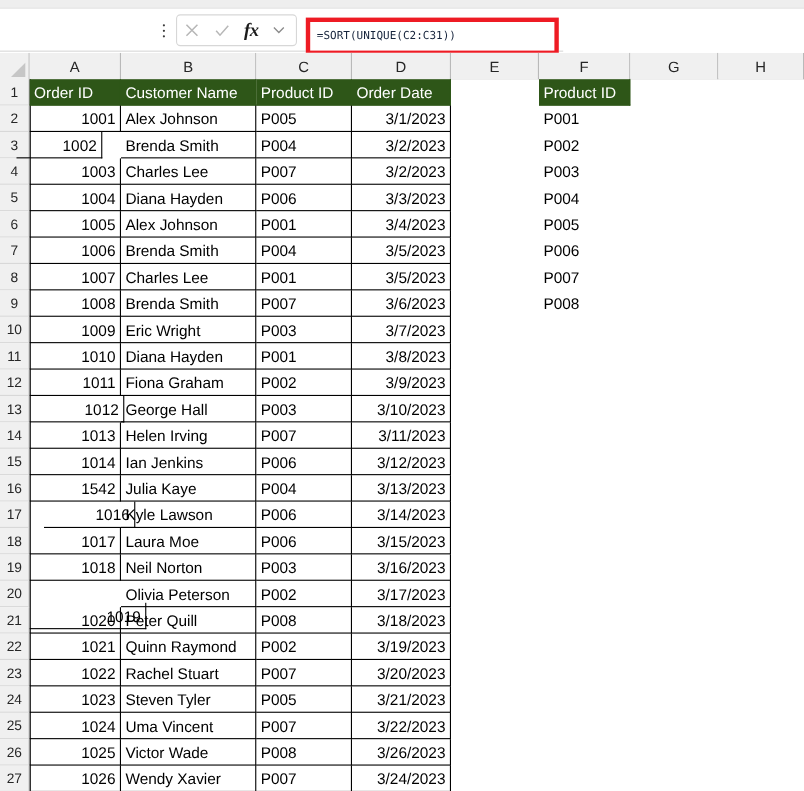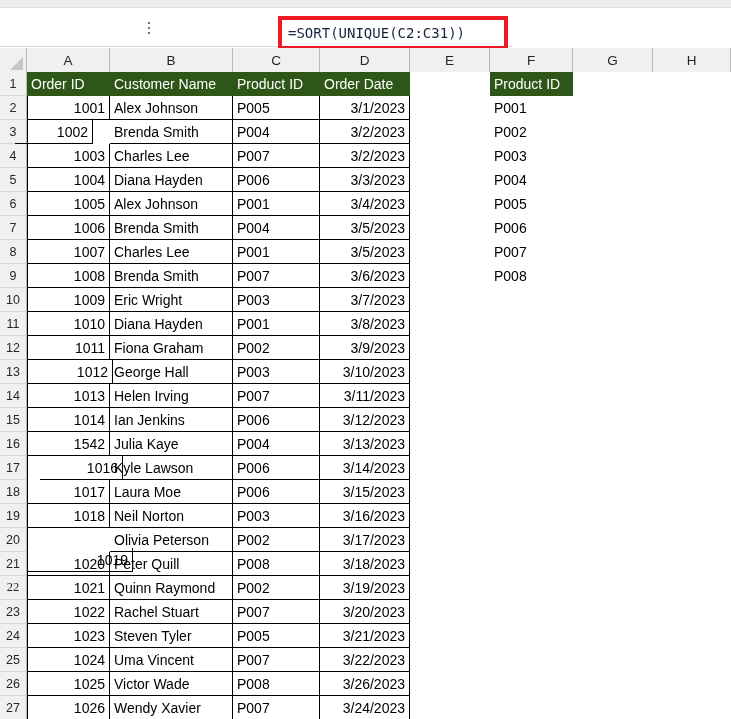--- a/index.html
+++ b/index.html
@@ -191,6 +191,26 @@
       <i></i>
   </div>
 
+  <div class="fx-group">
+    <span class="fx-btn">
+      <svg width="13" height="13" viewBox="0 0 13 13">
+          <path d="M1.5 1.5 L11.5 11.5 M11.5 1.5 L1.5 11.5" stroke="#b7b7b7" stroke-width="1.4" fill="none"></path>
+        </svg>
+    </span>
+    <span class="fx-btn">
+      <svg width="14" height="12" viewBox="0 0 14 12">
+          <path d="M1.5 6 L5 10 L12.5 1.5" stroke="#b7b7b7" stroke-width="1.4" fill="none"></path>
+        </svg>
+    </span>
+    <span class="fx-btn">
+      <span class="fx-italic">fx</span>
+    </span>
+    <span class="chev">
+      <svg width="11" height="7" viewBox="0 0 11 7">
+          <path d="M1 1 L5.5 5.5 L10 1" fill="none" stroke="#8a8a8a" stroke-width="1.2"></path>
+        </svg>
+    </span>
+  </div>
 
   <div class="formula-input-wrap">
     <span class="formula-text">=SORT(UNIQUE(C2:C31))</span>

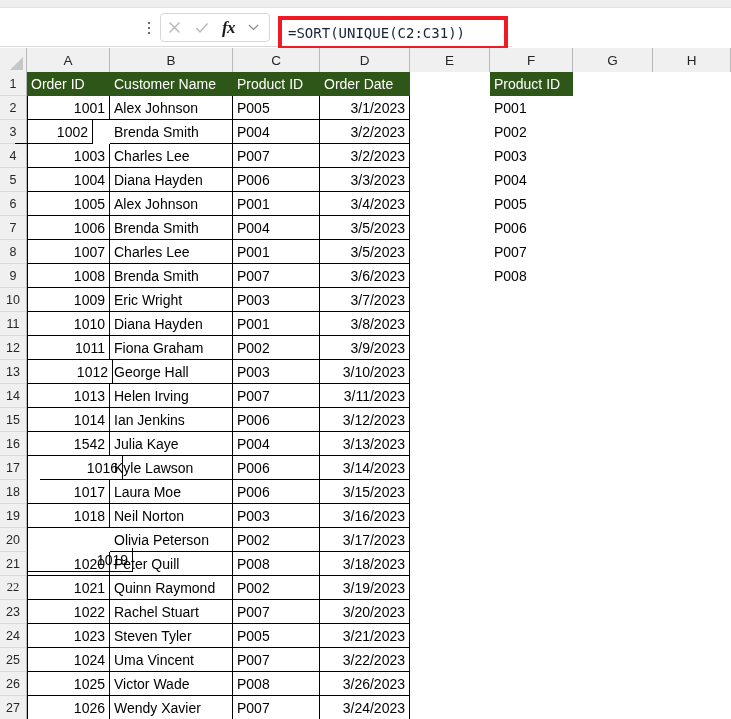--- a/index.html
+++ b/index.html
@@ -89,7 +89,7 @@
     position: absolute; left: 6px; top: 50%;
     transform: translateY(-50%);
     font-family: "DejaVu Sans Mono", monospace;
-    font-size: 14px;
+    font-size: 10px;
     color: #16243c;
     white-space: nowrap;
   }

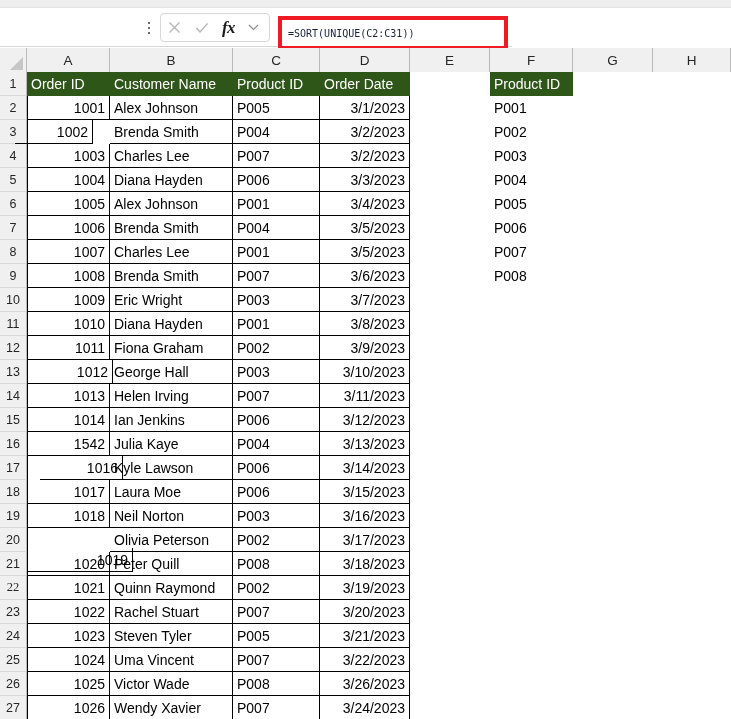--- a/index.html
+++ b/index.html
@@ -257,7 +257,7 @@
       <div class="rowhead" style="top: 456px;">19</div>
       <div class="rowhead" style="top: 480px;">20</div>
       <div class="rowhead" style="top: 504px;">21</div>
-      <div class="rowhead" style="top: 528px; font-family: Liberation Serif, serif;">22</div>
+      <div class="rowhead" style="top: 528px;">22</div>
       <div class="rowhead" style="top: 552px;">23</div>
       <div class="rowhead" style="top: 576px;">24</div>
       <div class="rowhead" style="top: 600px;">25</div>

